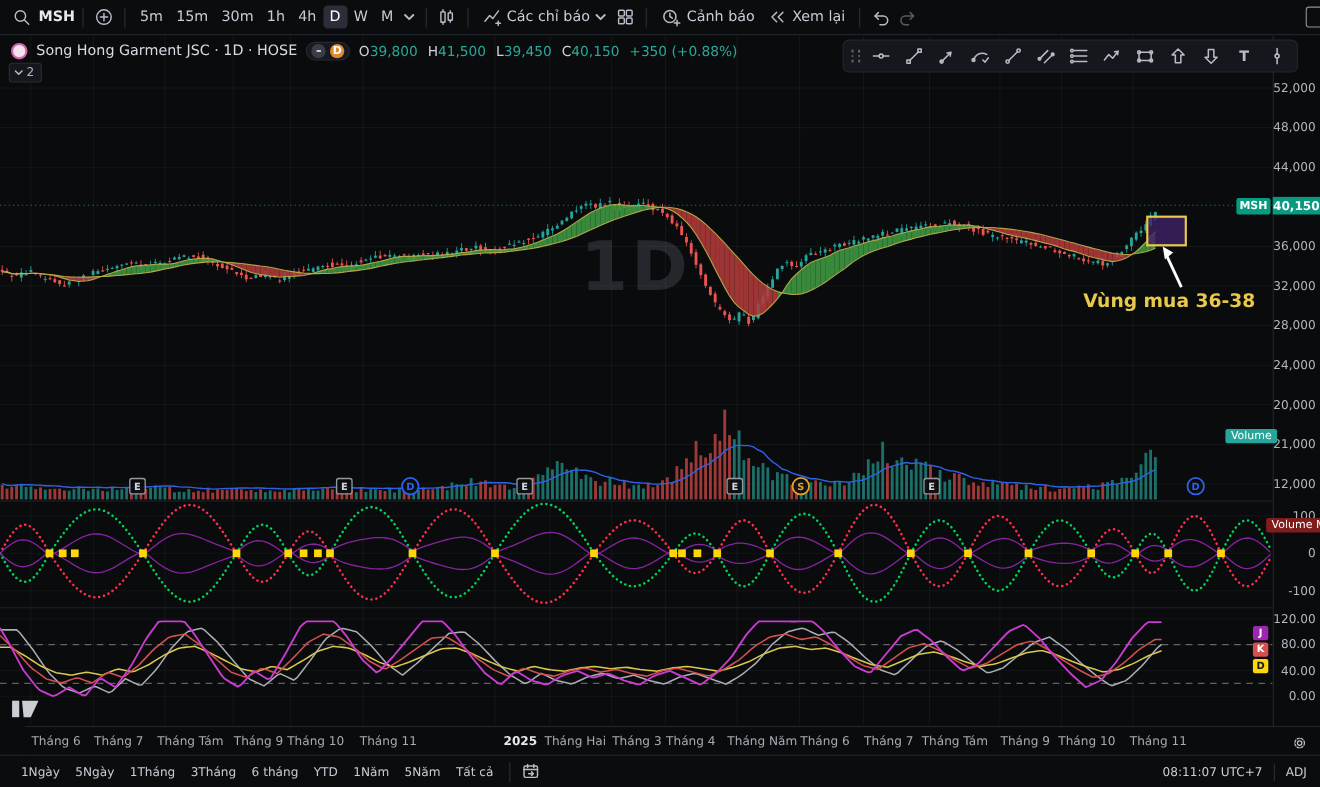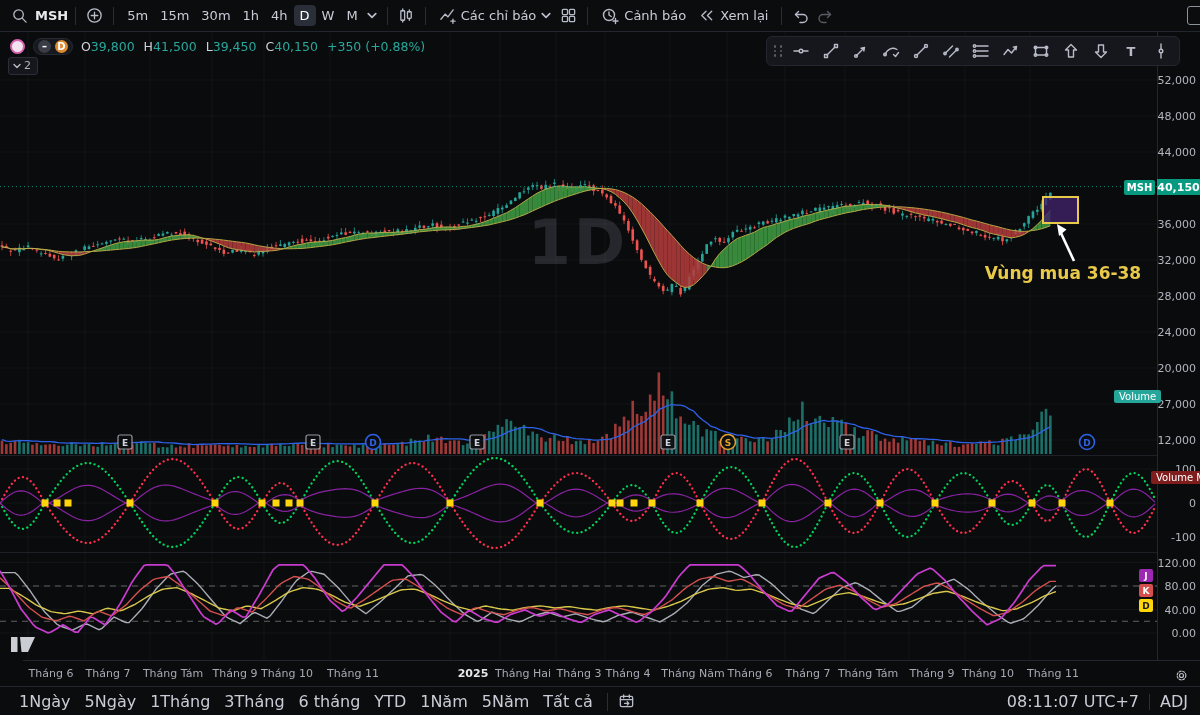--- a/index.html
+++ b/index.html
@@ -168,6 +168,7 @@
 
 <div class="legend">
   <span class="logo"></span>
+  <span class="lg-title">Song Hong Garment JSC · 1D · HOSE</span>
   <span class="lg-pill">
     <span class="pill-dot pill-minus">–</span>
     <span class="pill-dot pill-d">D</span>

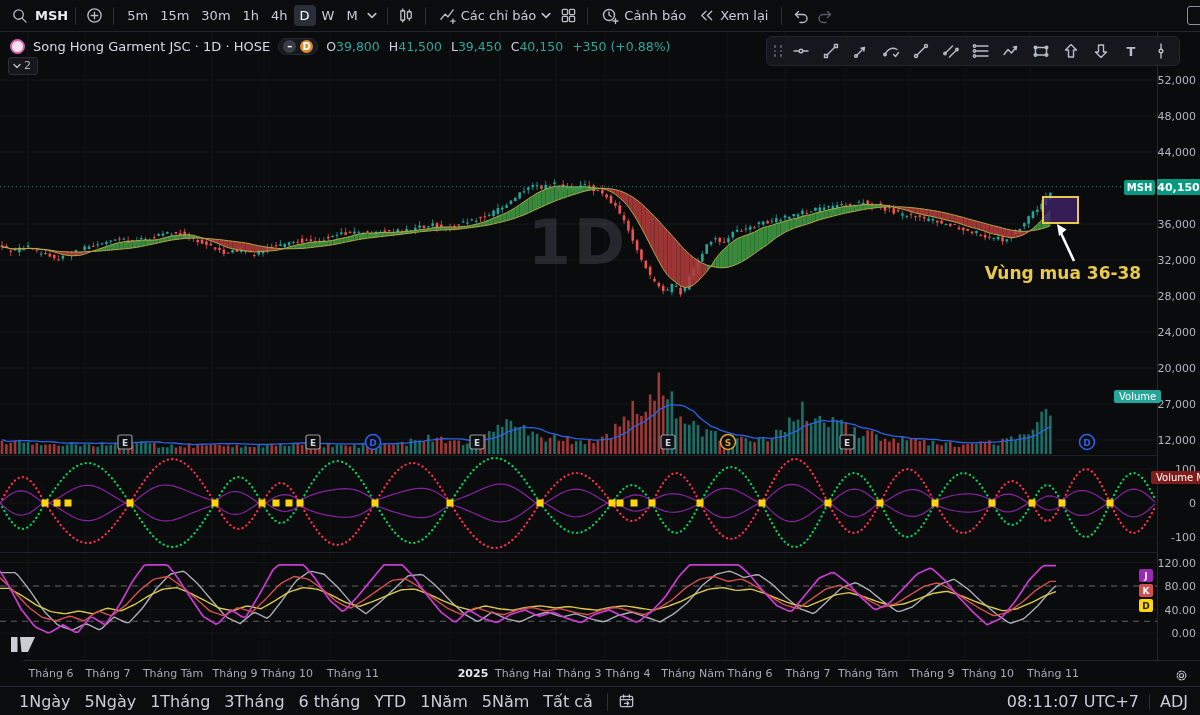--- a/index.html
+++ b/index.html
@@ -1418,7 +1418,7 @@
     <span class="ptick" style="top:264px">28,000</span>
     <span class="ptick" style="top:300px">24,000</span>
     <span class="ptick" style="top:336px">20,000</span>
-    <span class="ptick" style="top:372px">27,000</span>
+    <span class="ptick" style="top:372px">21,000</span>
     <span class="ptick" style="top:408px">12,000</span>
     <span class="ptick" style="top:437px">100</span>
     <span class="ptick" style="top:471px">0</span>

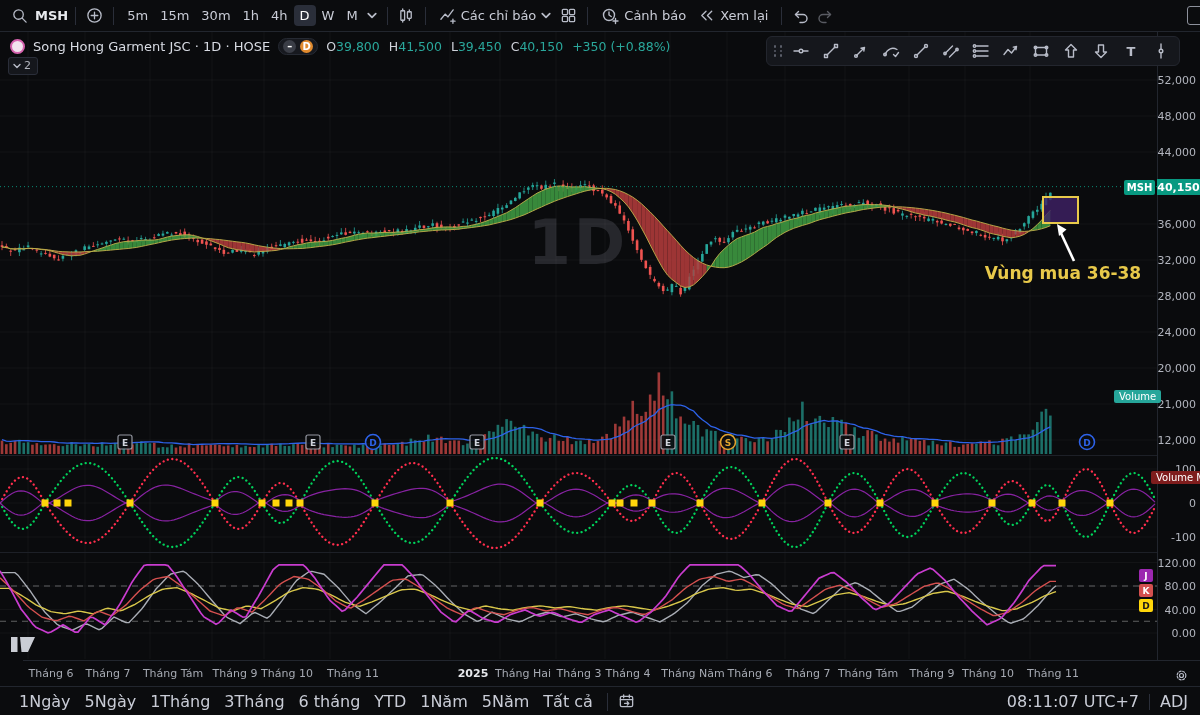--- a/index.html
+++ b/index.html
@@ -65,7 +65,7 @@
   .ttick.major{color:#e6e8ec;font-weight:bold;}
   
   .botbar{position:absolute;top:686px;left:0;right:0;height:29px;background:#0b0c0e;
-          border-top:1px solid #22262e;display:flex;align-items:center;padding:0 12px;z-index:40;font-size:16px;}
+          border-top:1px solid #22262e;display:flex;align-items:center;padding:0 12px;z-index:40;font-size:11px;}
   .rng-btn{padding:3px 7px;border-radius:4px;color:#c9ccd6;cursor:pointer;white-space:nowrap;}
   .bb-right{margin-left:auto;display:flex;align-items:center;gap:10px;color:#c9ccd6;}
   .bb-sep{width:1px;height:16px;background:#2a2e39;}

